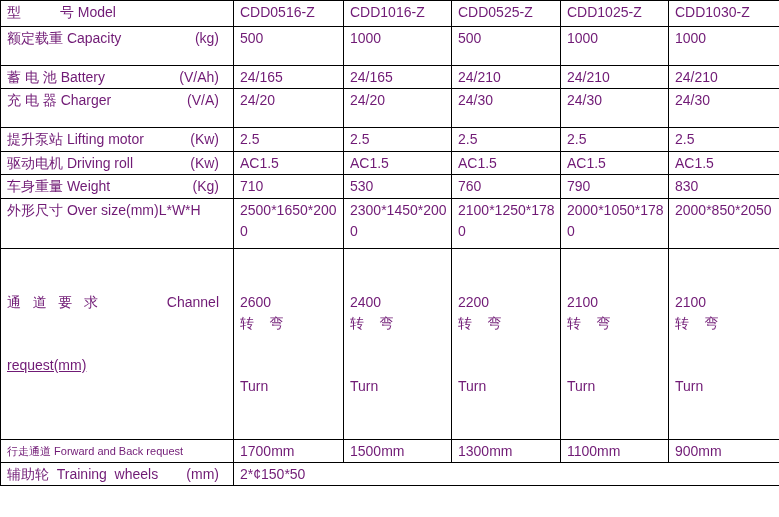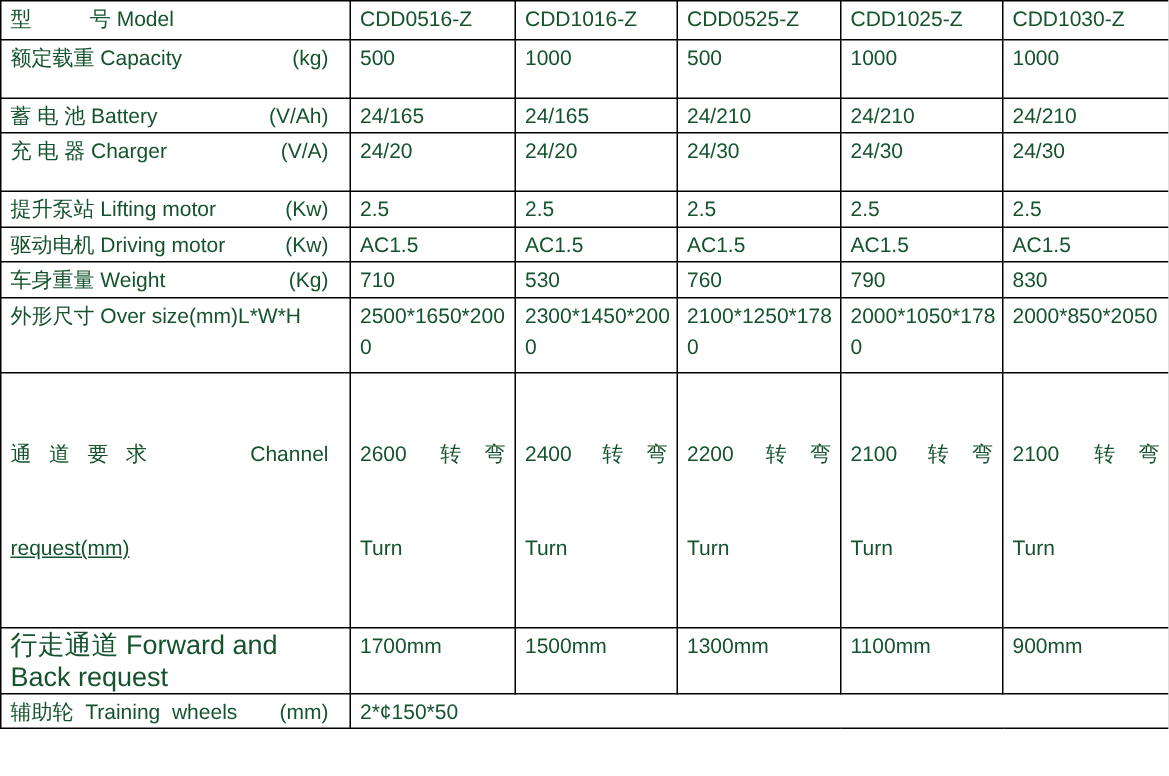--- a/index.html
+++ b/index.html
@@ -4,7 +4,7 @@
 <style>
   html,body{margin:0;padding:0;background:#ffffff;}
   .sheet{
-    width:779px;height:517px;background:#fff;color:#14532d;
+    width:779px;height:517px;background:#fff;color:#701a75;
     font-family:"Liberation Sans","DejaVu Sans",sans-serif;
     overflow:hidden;
   }

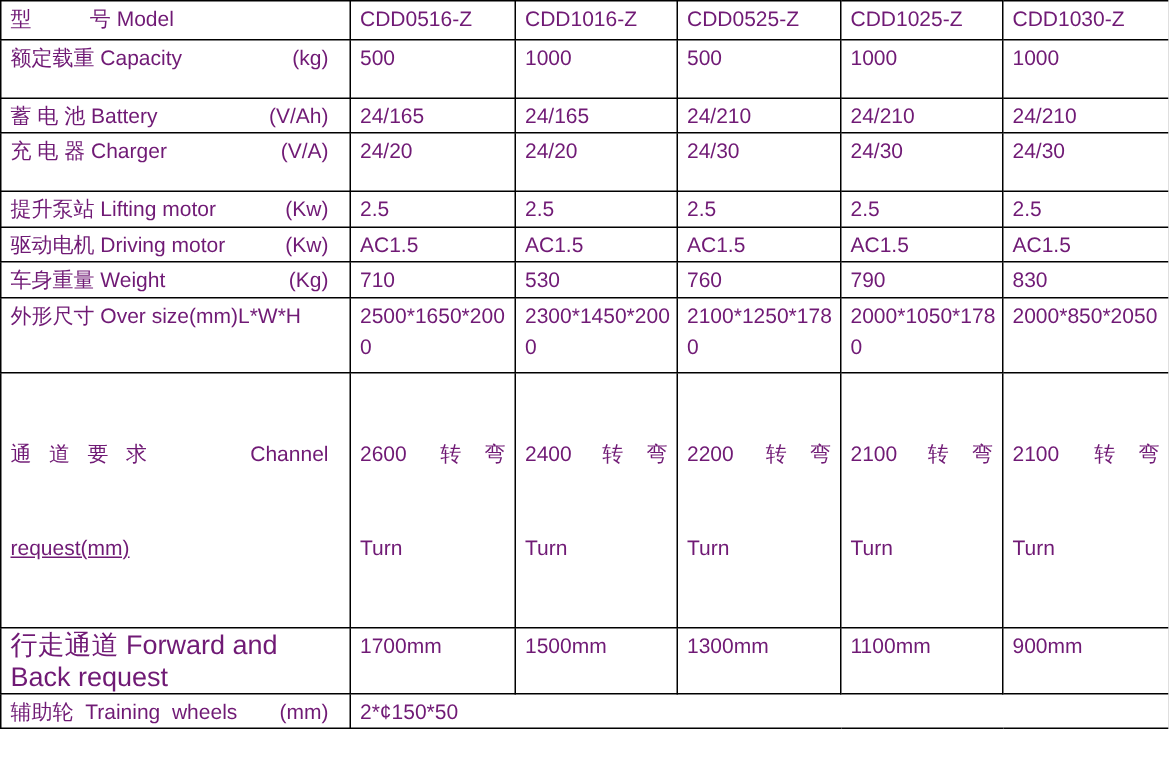--- a/index.html
+++ b/index.html
@@ -96,7 +96,7 @@
   </tr>
 
   <tr style="height:23px">
-    <td class="label-cell"><div class="lbl"><span>驱动电机 Driving motor</span><span class="unit">(Kw)</span></div></td>
+    <td class="label-cell"><div class="lbl"><span>驱动电机 Driving roll</span><span class="unit">(Kw)</span></div></td>
     <td class="value-cell">AC1.5</td>
     <td class="value-cell">AC1.5</td>
     <td class="value-cell">AC1.5</td>

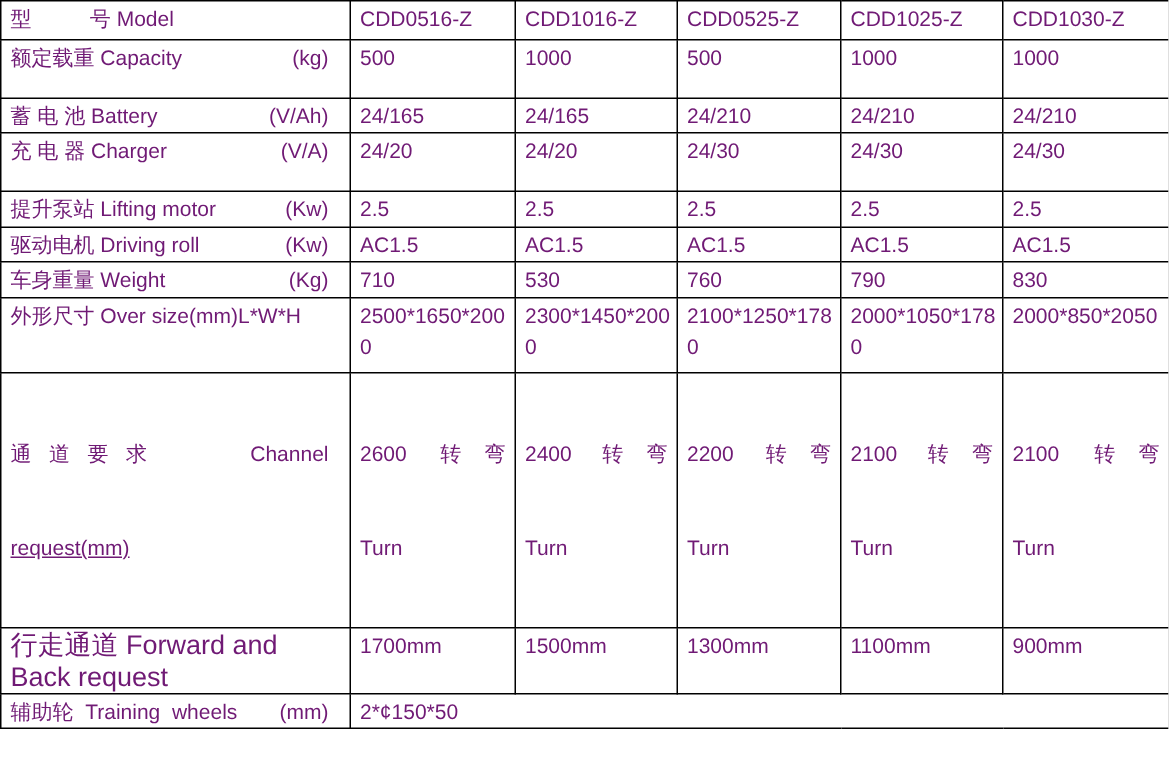--- a/index.html
+++ b/index.html
@@ -30,7 +30,7 @@
   .lbl-line2{white-space:pre-wrap;text-decoration:underline;}
   .jrow{
     display:flex;justify-content:space-between;align-items:flex-start;
-    white-space:pre-wrap;padding-right:2px;
+    white-space:pre-wrap;padding-right:2px;flex-direction:column;
   }
   .value-cell{white-space:pre-wrap;}
 </style>

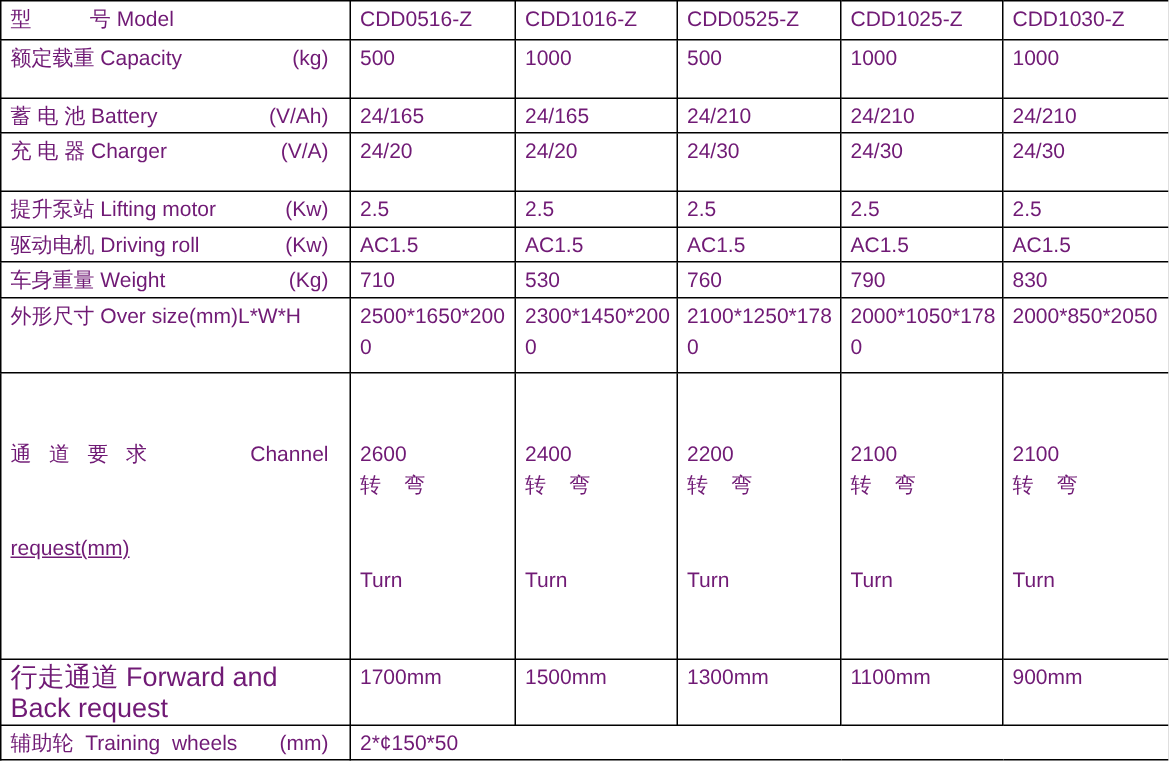--- a/index.html
+++ b/index.html
@@ -26,7 +26,7 @@
     white-space:pre-wrap;padding-right:10px;
   }
   .lbl .unit{white-space:pre;}
-  .lbl.tight{font-size:18px;}
+  .lbl.tight{font-size:11px;}
   .lbl-line2{white-space:pre-wrap;text-decoration:underline;}
   .jrow{
     display:flex;justify-content:space-between;align-items:flex-start;

